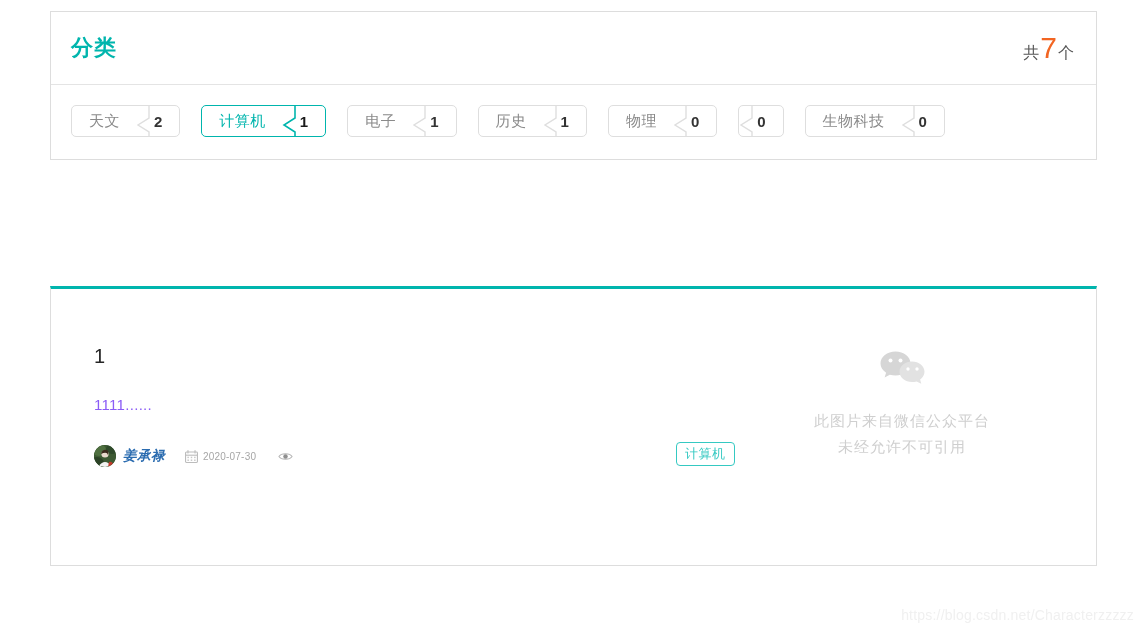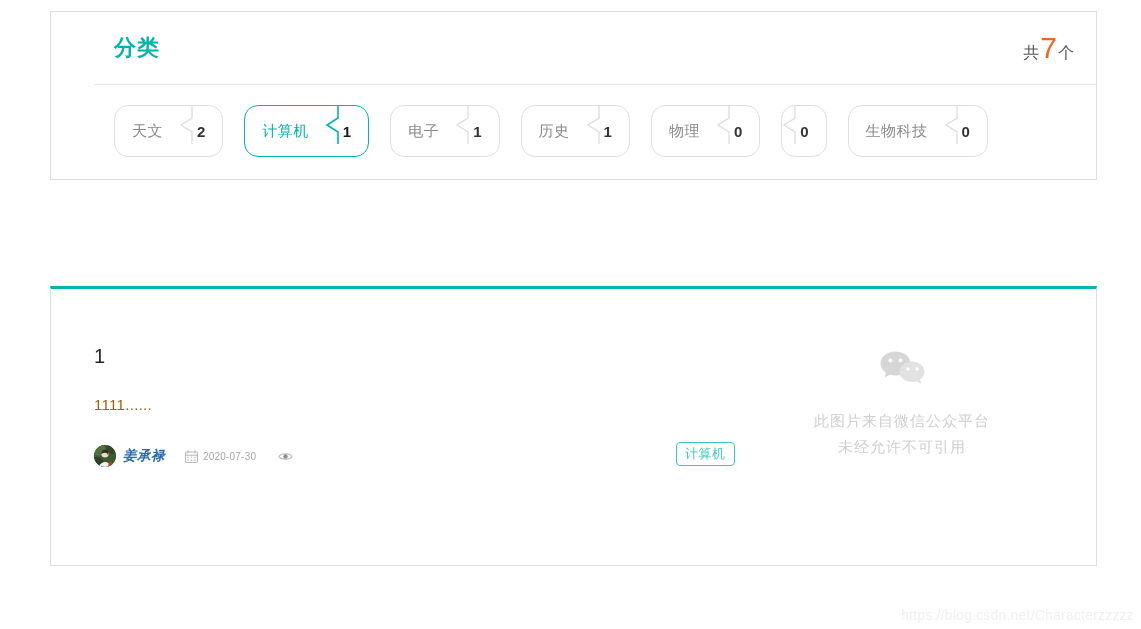--- a/index.html
+++ b/index.html
@@ -29,7 +29,6 @@
     background: #ffffff;
     border: 1px solid #dddddd;
     box-sizing: border-box;
-    padding-left: 43px;
   }
 
   .cat-header {

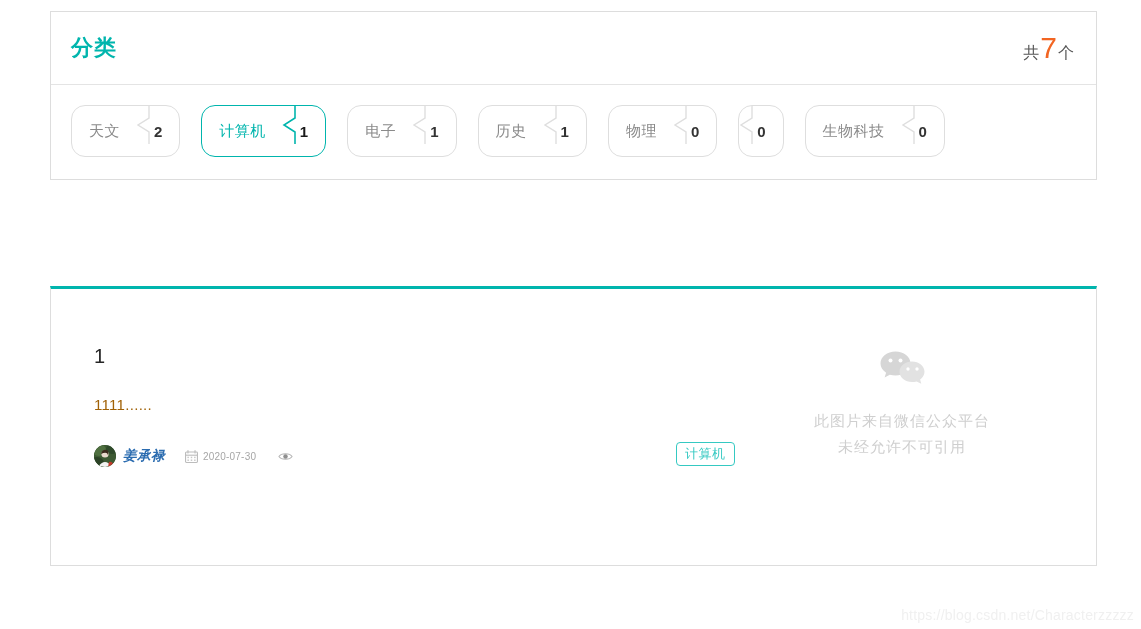--- a/index.html
+++ b/index.html
@@ -73,9 +73,9 @@
   .chip {
     display: inline-flex;
     align-items: stretch;
-    height: 52px;
+    height: 32px;
     border: 1px solid #dedede;
-    border-radius: 14px;
+    border-radius: 5px;
     background: #ffffff;
     overflow: hidden;
     cursor: pointer;

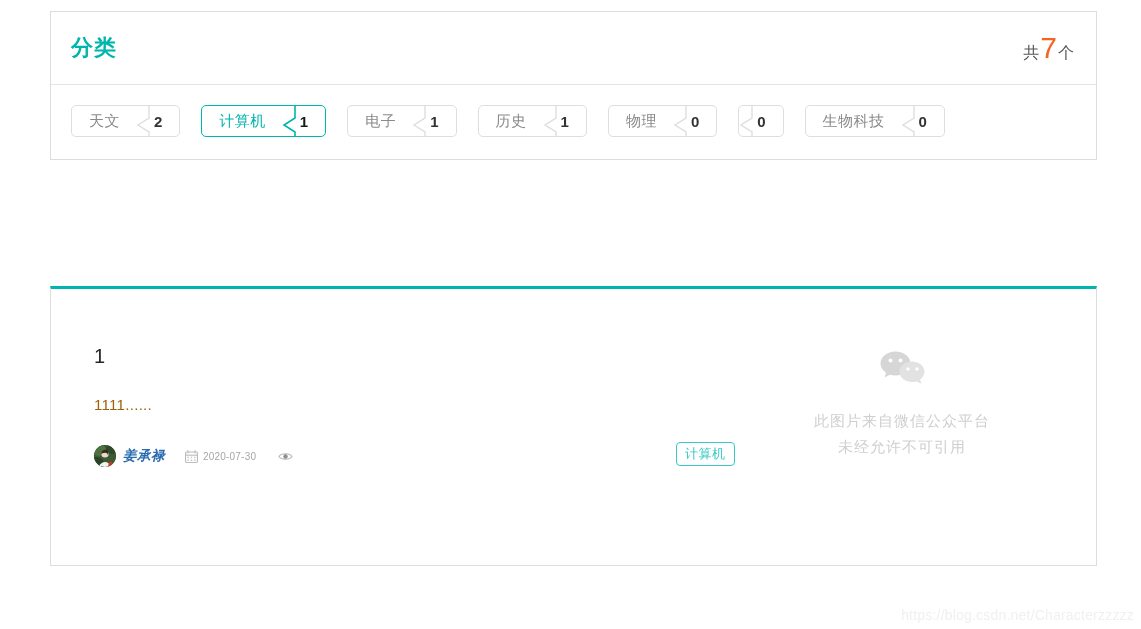--- a/index.html
+++ b/index.html
@@ -154,7 +154,7 @@
 
   .article-excerpt {
     font-size: 15px;
-    color: #a16207;
+    color: #8b5cf6;
     margin: 0 0 30px 0;
     line-height: 1.4;
     letter-spacing: 0.3px;

